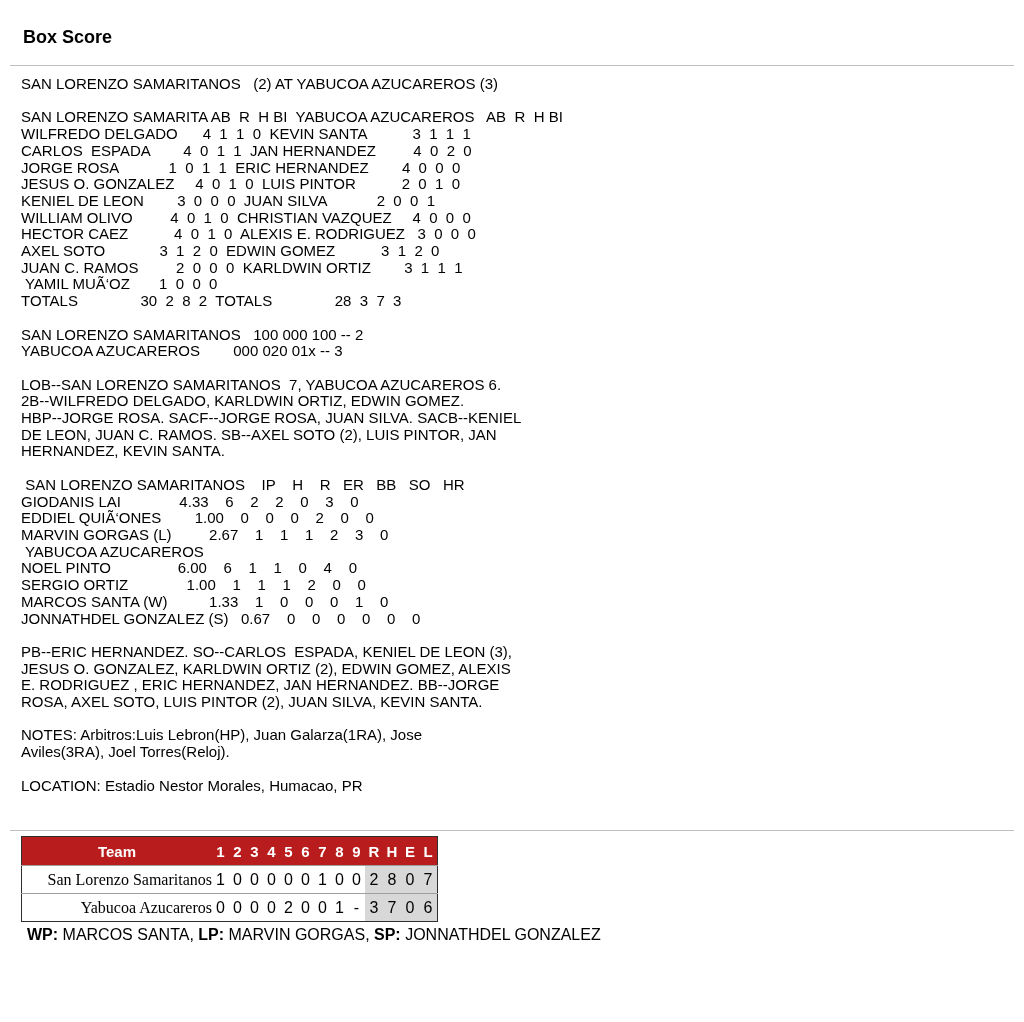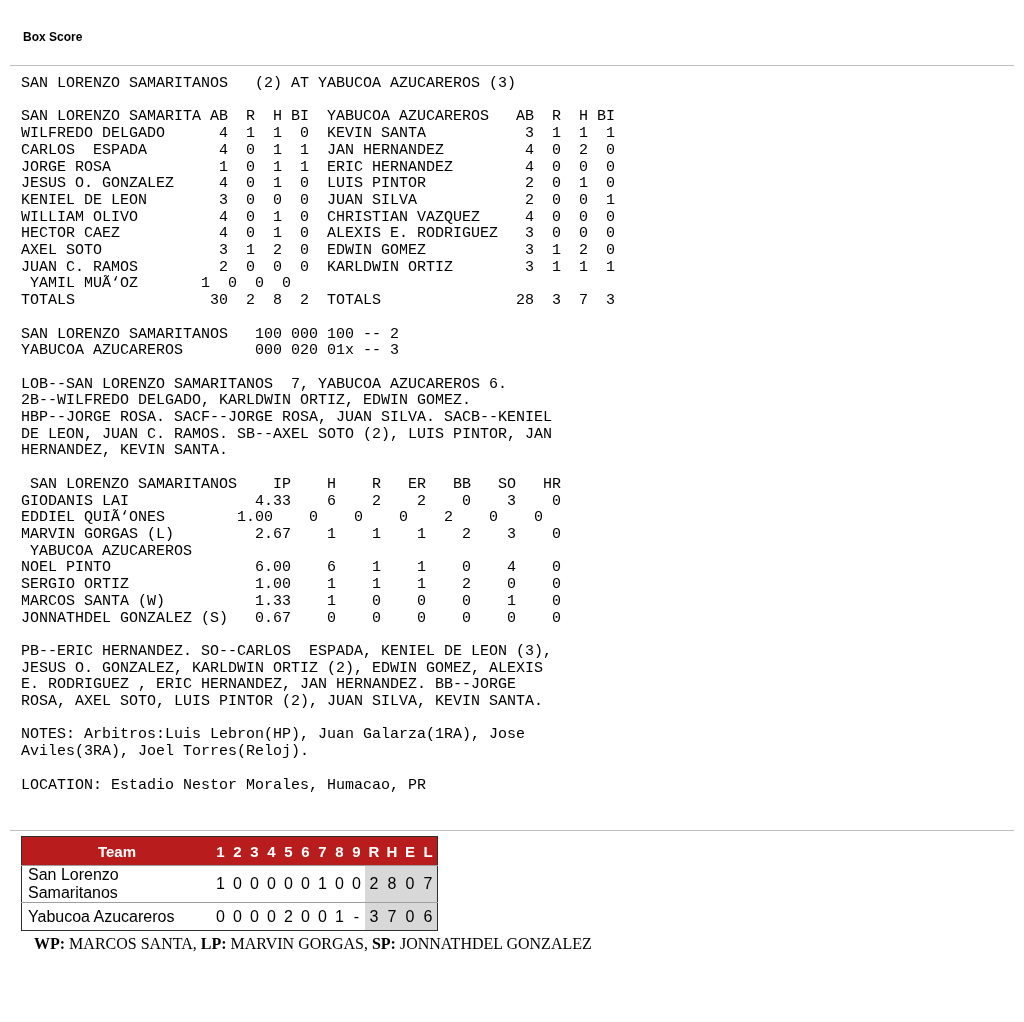--- a/index.html
+++ b/index.html
@@ -11,7 +11,7 @@
     margin:0; padding:30px 0 0 23px; white-space:nowrap;
   }
   .subtitle {
-    font-size:12px; font-weight:bold; line-height:21px;
+    font-size:18px; font-weight:bold; line-height:21px;
     padding:27px 0 0 23px;
   }
   hr { border:none; border-top:1px solid #bfbfbf; height:0; }

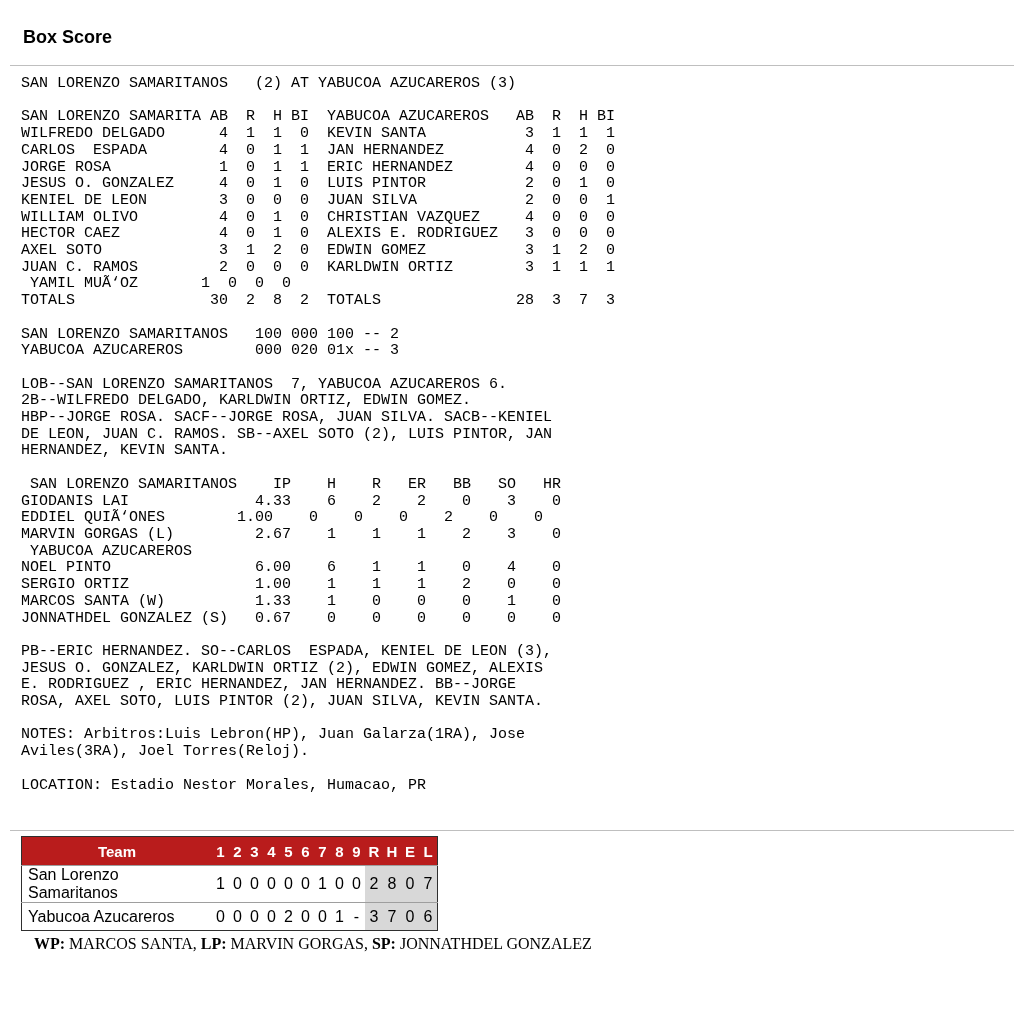--- a/index.html
+++ b/index.html
@@ -20,7 +20,7 @@
 
   pre.boxscore {
     margin:10px 0 0 21px;
-    font-family:Liberation Mono, monospace;
+    font-family:Liberation Sans, sans-serif;
     font-size:15px; line-height:16.7px;
     white-space:pre;
   }

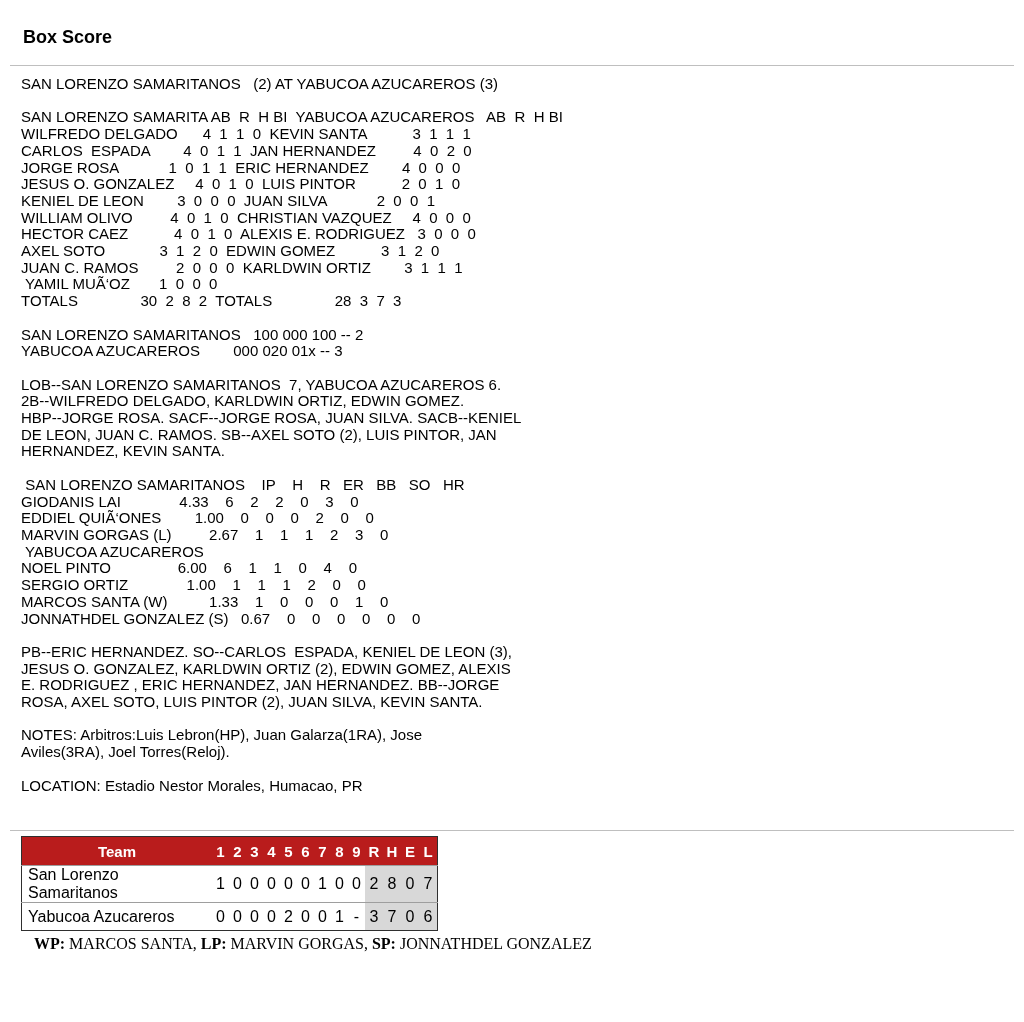--- a/index.html
+++ b/index.html
@@ -41,7 +41,7 @@
   table.linescore tbody td {
     height:27px; font-size:16px; text-align:center; padding:0;
   }
-  table.linescore tbody td.team { text-align:left; padding-left:6px; }
+  table.linescore tbody td.team { text-align:right; padding-left:6px;font-family:Liberation Serif, serif; }
 
   .wp-line {
     margin:4px 0 0 34px;

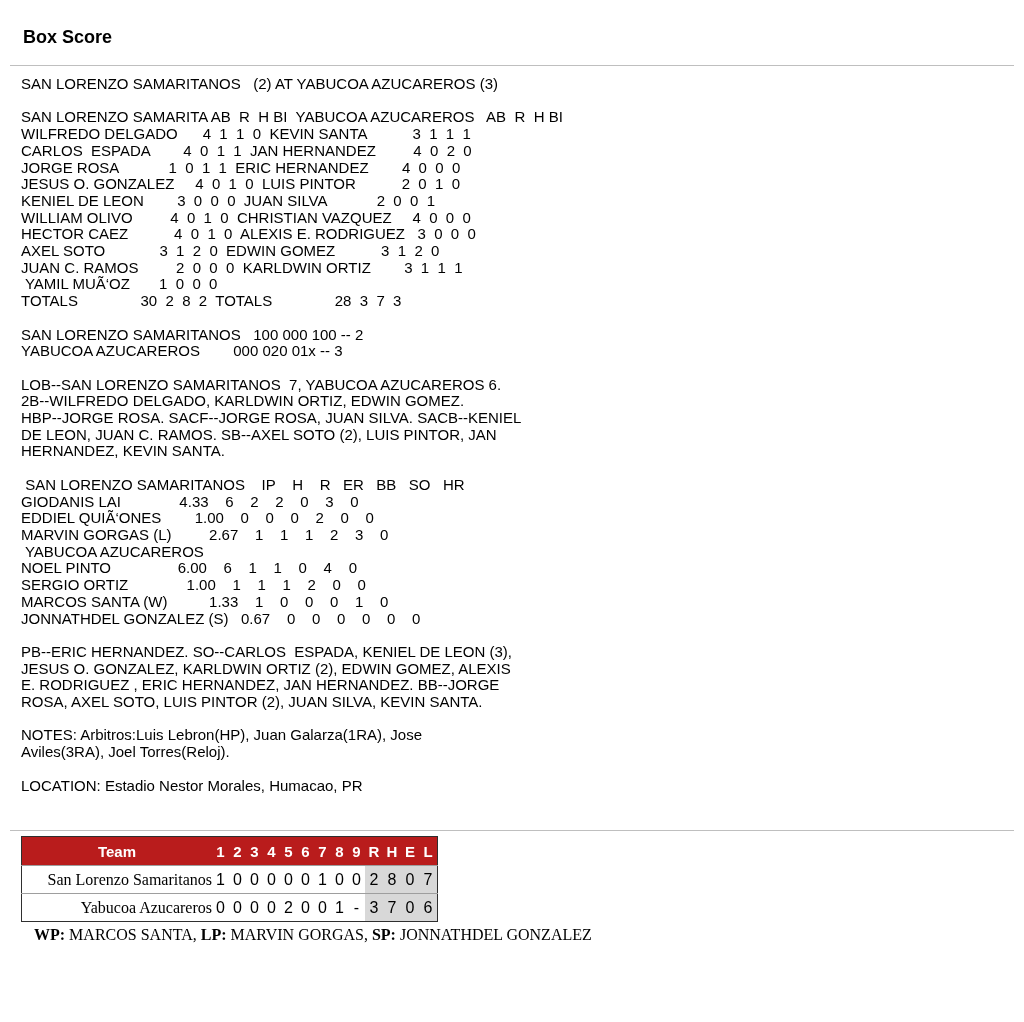--- a/index.html
+++ b/index.html
@@ -44,8 +44,8 @@
   table.linescore tbody td.team { text-align:right; padding-left:6px;font-family:Liberation Serif, serif; }
 
   .wp-line {
-    margin:4px 0 0 34px;
-    font-size:16px; line-height:18px; white-space:nowrap;font-family:Liberation Serif, serif;
+    margin:4px 0 0 27px;
+    font-size:16px; line-height:18px; white-space:nowrap;
   }
   .wp-line b { font-weight:bold; }
 </style>

